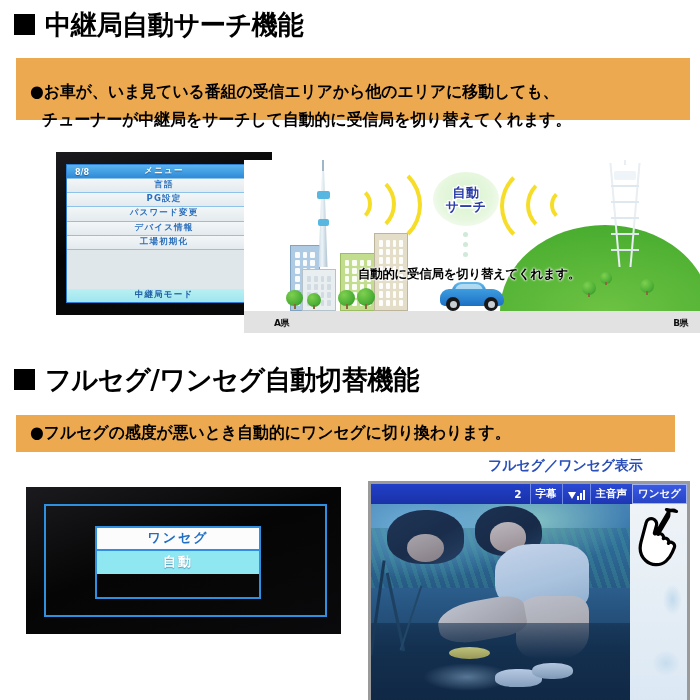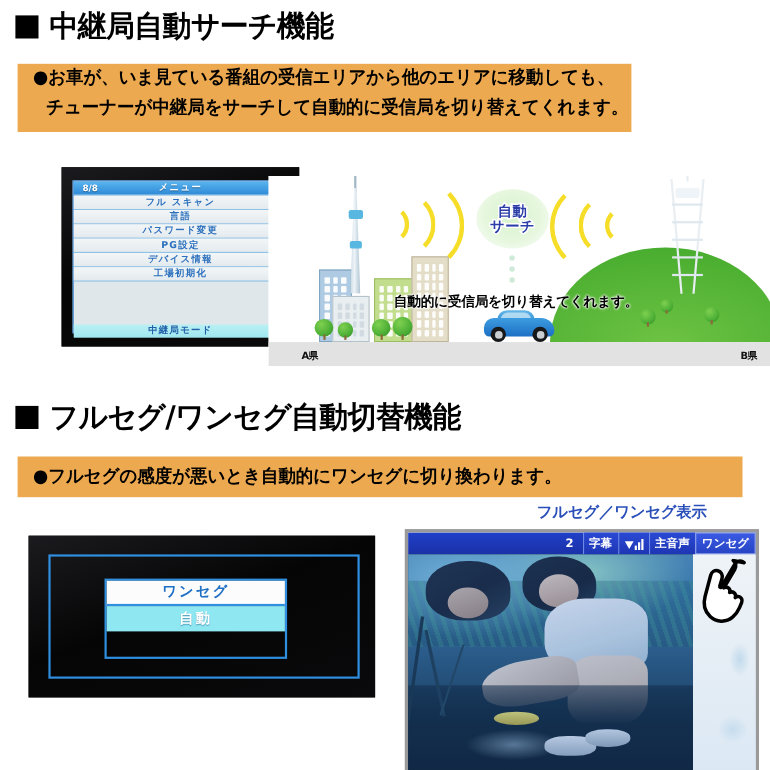--- a/index.html
+++ b/index.html
@@ -420,7 +420,7 @@
   <span class="txt">中継局自動サーチ機能</span>
 </div>
 
-<div class="banner" style="left:16px; top:58px; width:558px; height:62px; padding:4px 0 0 14px;">
+<div class="banner" style="left:16px; top:58px; width:674px; height:62px; padding:26px 0 0 14px;">
   <span class="bl">●お車が、いま見ている番組の受信エリアから他のエリアに移動しても、</span>
   <span class="bl" style="margin-top:11px; margin-left:12px;">チューナーが中継局をサーチして自動的に受信局を切り替えてくれます。</span>
 </div>

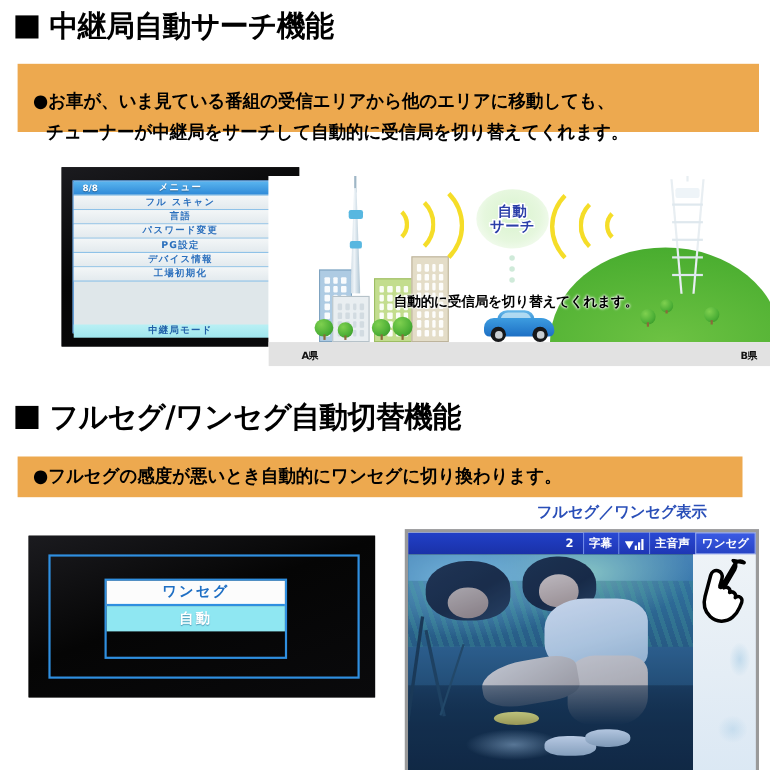--- a/index.html
+++ b/index.html
@@ -432,9 +432,6 @@
       <span>メニュー</span>
     </div>
     <div class="menu-row">
-      <span>フル スキャン</span>
-    </div>
-    <div class="menu-row">
       <span>言語</span>
     </div>
     <div class="menu-row">

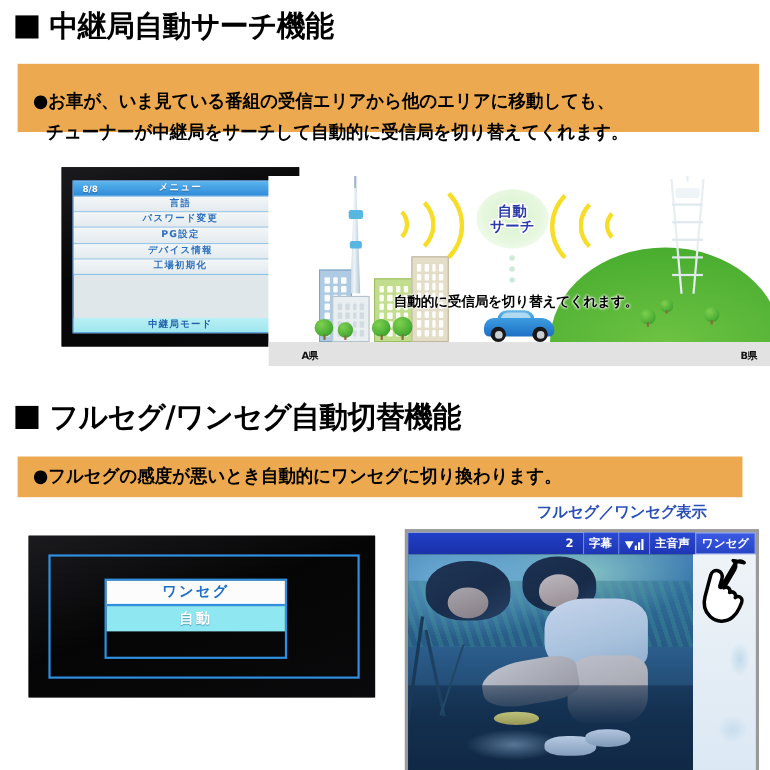--- a/index.html
+++ b/index.html
@@ -435,10 +435,10 @@
       <span>言語</span>
     </div>
     <div class="menu-row">
+      <span>PG設定</span>
+    </div>
+    <div class="menu-row">
       <span>パスワード変更</span>
-    </div>
-    <div class="menu-row">
-      <span>PG設定</span>
     </div>
     <div class="menu-row">
       <span>デバイス情報</span>

